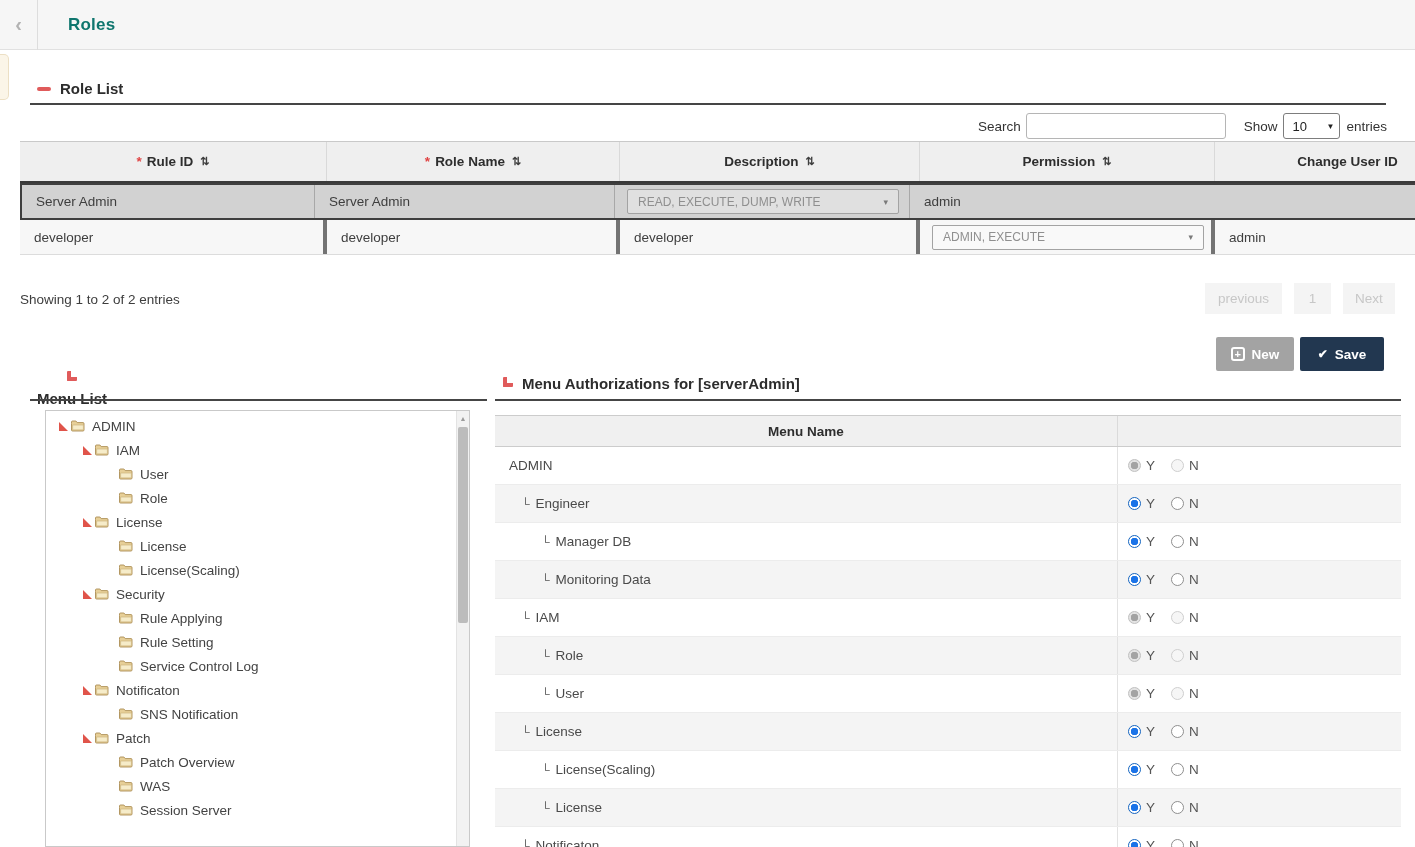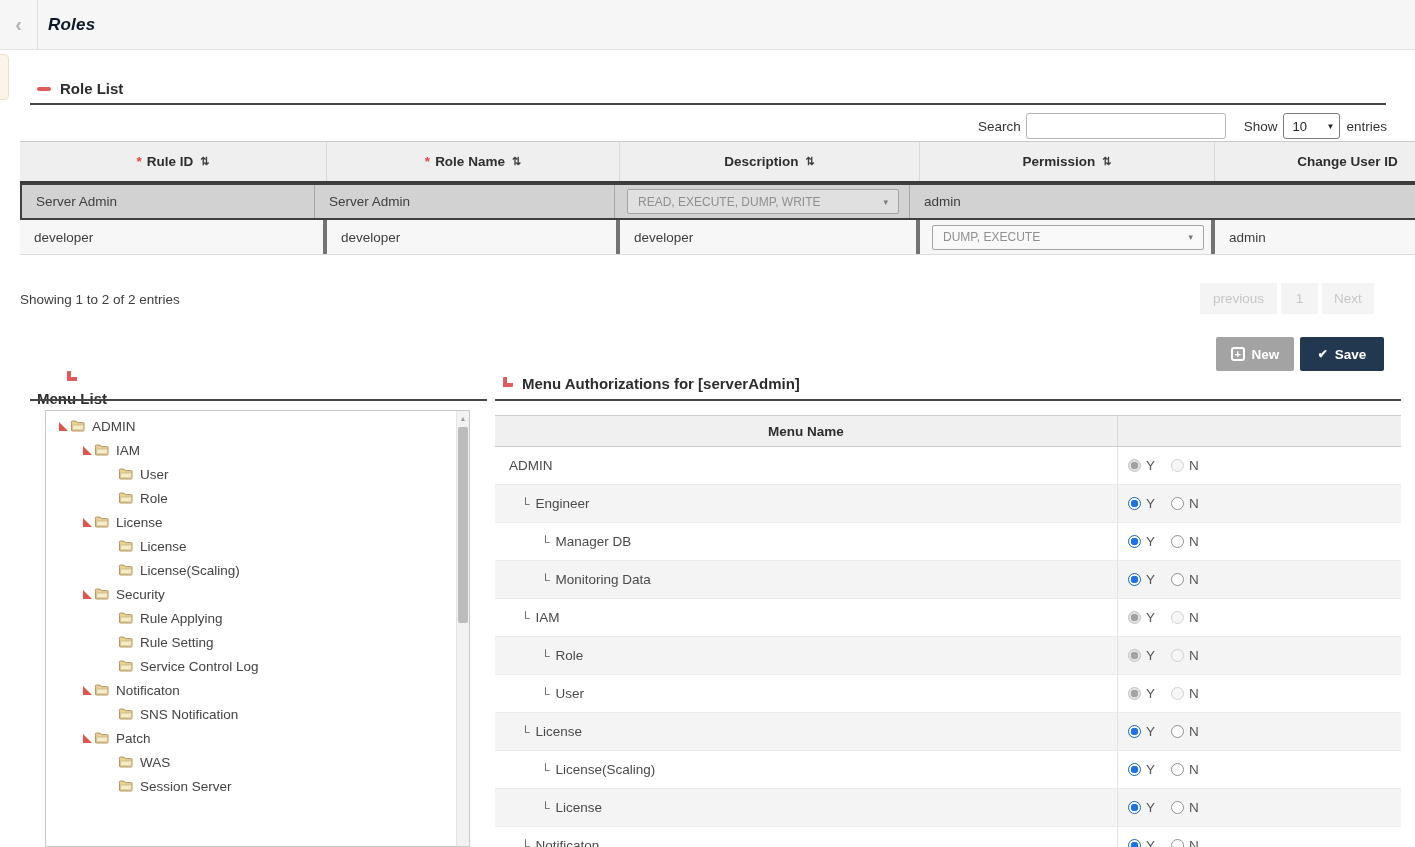--- a/index.html
+++ b/index.html
@@ -9,7 +9,7 @@
   
   .header { position:absolute; left:0; top:0; width:1415px; height:50px; background:#f6f6f6; border-bottom:1px solid #e1e1e1; display:flex; align-items:center; }
   .back { width:38px; height:50px; border-right:1px solid #dddddd; display:flex; align-items:center; justify-content:center; color:#b3b3b3; font-size:20px; font-weight:bold; cursor:pointer; }
-  .htitle { margin-left:10px; font-size:17px; font-weight:bold; color:#0f172a; letter-spacing:.2px;font-style:italic; }
+  .htitle { margin-left:30px; font-size:17px; font-weight:bold; color:#0f766e; letter-spacing:.2px; }
   .drawer-tab { position:absolute; left:0; top:54px; width:9px; height:46px; background:#fbf5e8; border:1px solid #ecdfc4; border-left:none; border-radius:0 5px 5px 0; }
 
   

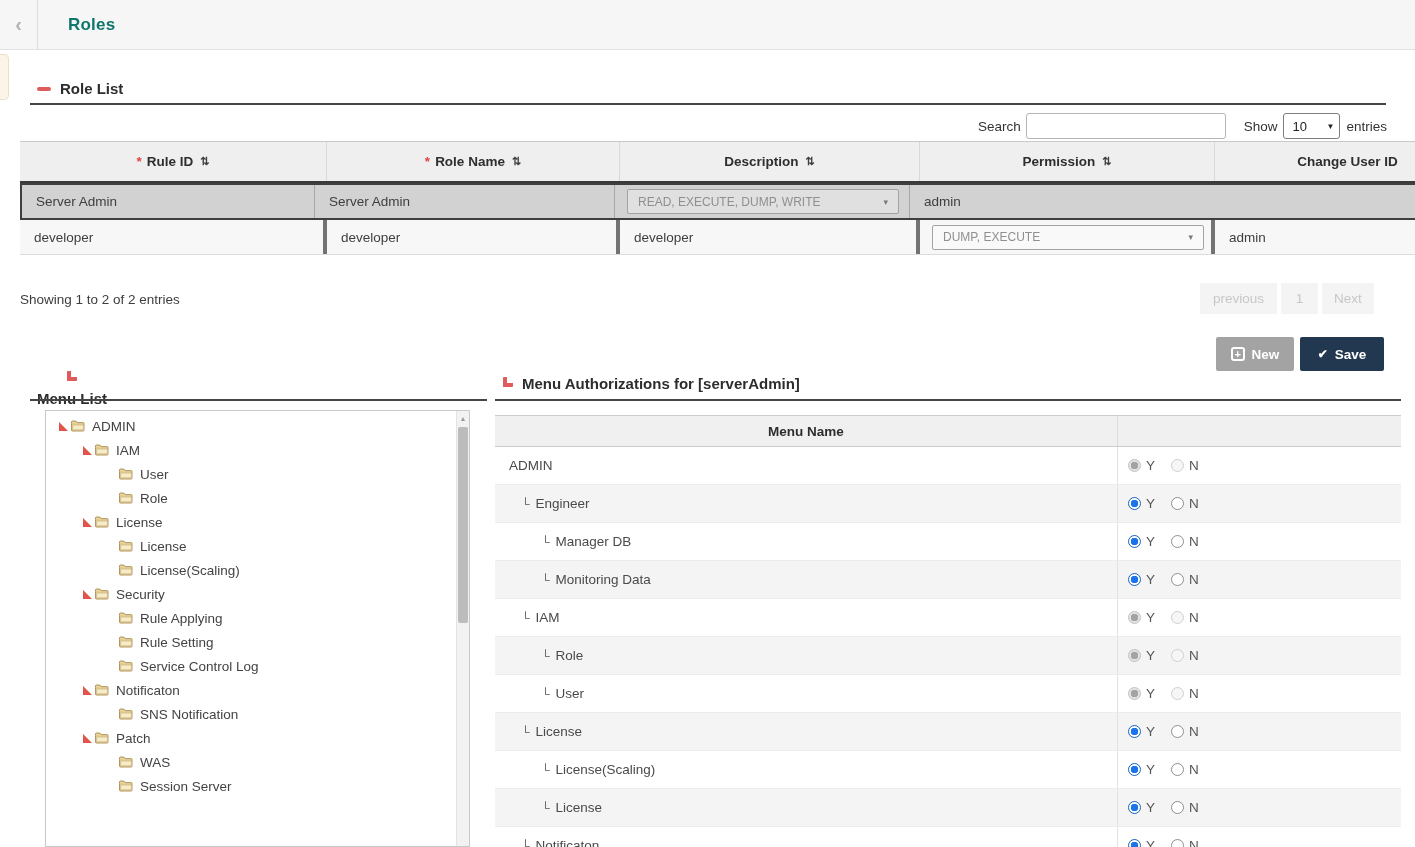--- a/index.html
+++ b/index.html
@@ -164,7 +164,7 @@
       <div class="rt-cell c3">developer</div>
       <div class="rt-cell c4">
         <div class="perm-select">
-          <span>DUMP, EXECUTE</span>
+          <span>ADMIN, EXECUTE</span>
           <span class="perm-caret">▾</span>
         </div>
       </div>

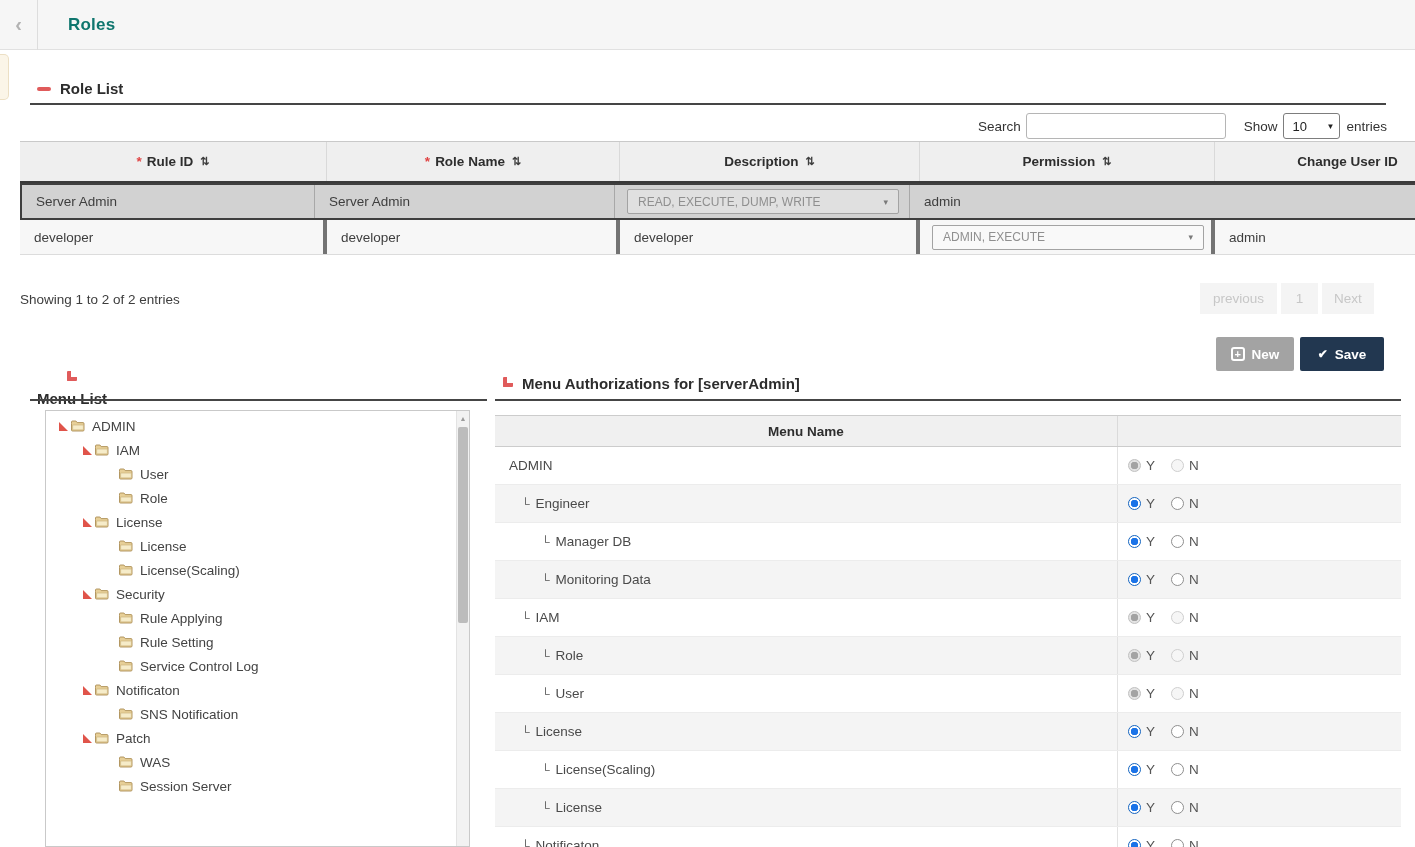--- a/index.html
+++ b/index.html
@@ -50,7 +50,7 @@
   .perm-caret { font-size:9px; color:#7a7a7a; }
 
   .showing { position:absolute; left:20px; top:292px; font-size:13.5px; color:#3d3d3d; }
-  .pager { position:absolute; top:283px; right:41px; display:flex; gap:4px; }
+  .pager { position:absolute; top:283px; right:20px; display:flex; gap:12px; }
   .pbtn { height:31px; background:#f4f4f4; color:#c7c7c7; font-size:13.5px; display:flex; align-items:center; justify-content:center; cursor:pointer; }
   .p-prev{width:77px;} .p-num{width:37px;} .p-next{width:52px;}
 

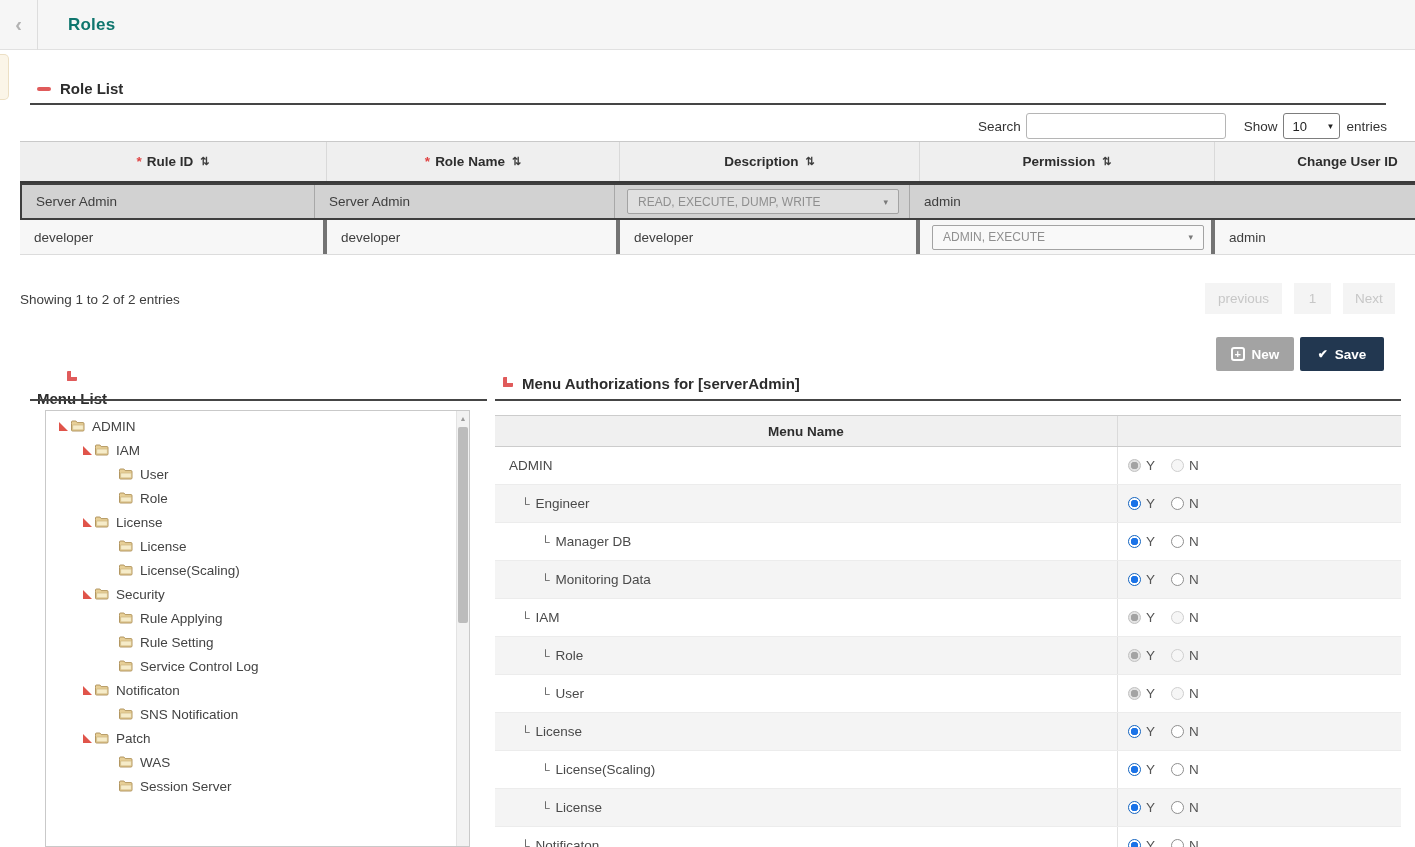--- a/index.html
+++ b/index.html
@@ -378,6 +378,16 @@
               <path d="M2.6 6 h10.8 v4.9 H2.6 Z" fill="#f6ecc9" stroke="#cdb57e" stroke-width="0.7"></path>
             </svg>
           </span>
+        <span class="tlabel">Patch Overview</span>
+      </div>
+      <div class="titem lv2">
+        <span class="tri-box"></span>
+        <span class="folder">
+            <svg width="16" height="14" viewBox="0 0 16 14">
+              <path d="M1.5 4.5 V3 a1 1 0 0 1 1-1 h3.4 l1.3 1.6 H13 a1 1 0 0 1 1 1 V11 a1 1 0 0 1 -1 1 H2.5 a1 1 0 0 1 -1 -1 Z" fill="#e7cf97" stroke="#ab8d55" stroke-width="0.9"></path>
+              <path d="M2.6 6 h10.8 v4.9 H2.6 Z" fill="#f6ecc9" stroke="#cdb57e" stroke-width="0.7"></path>
+            </svg>
+          </span>
         <span class="tlabel">WAS</span>
       </div>
       <div class="titem lv2">

